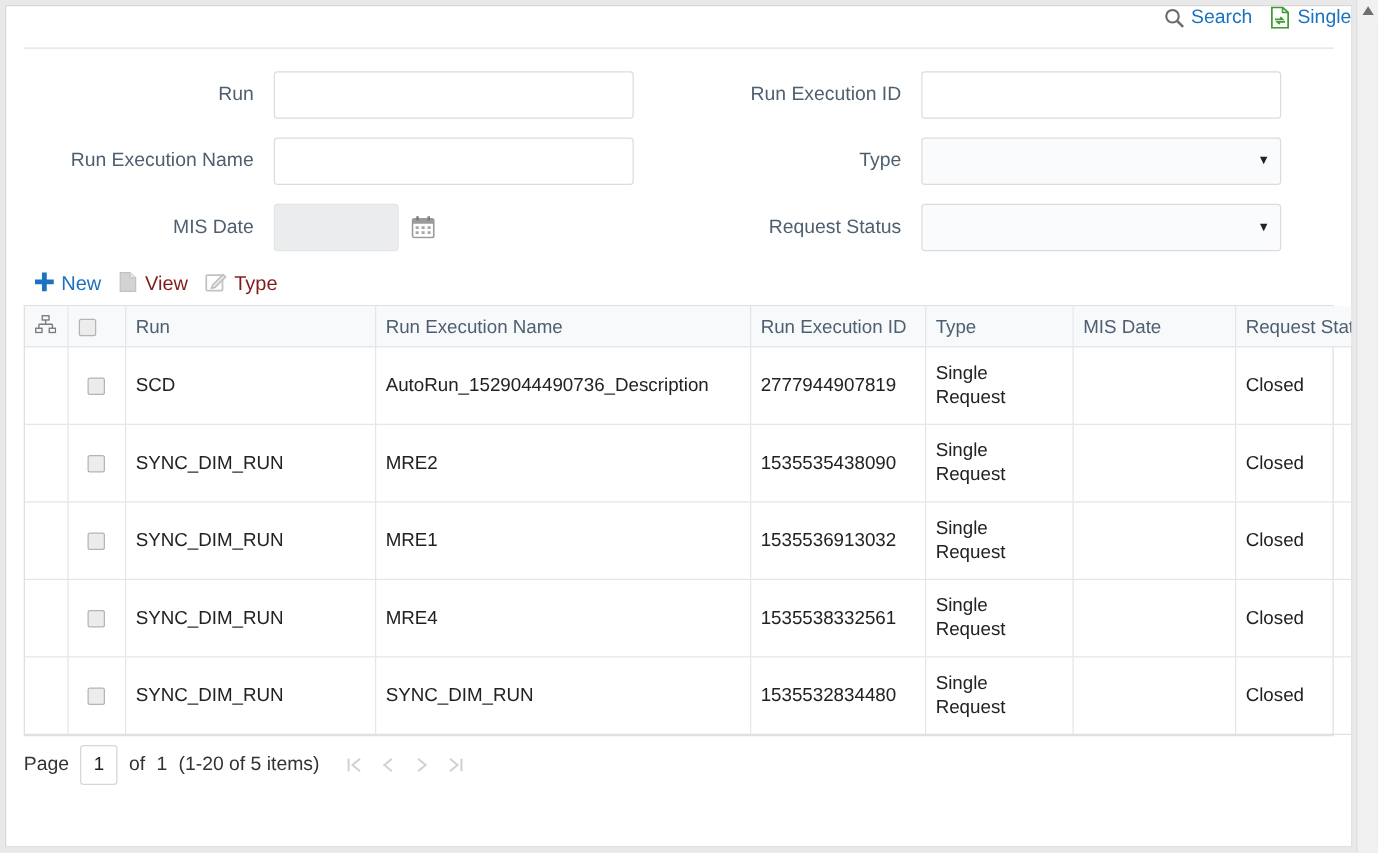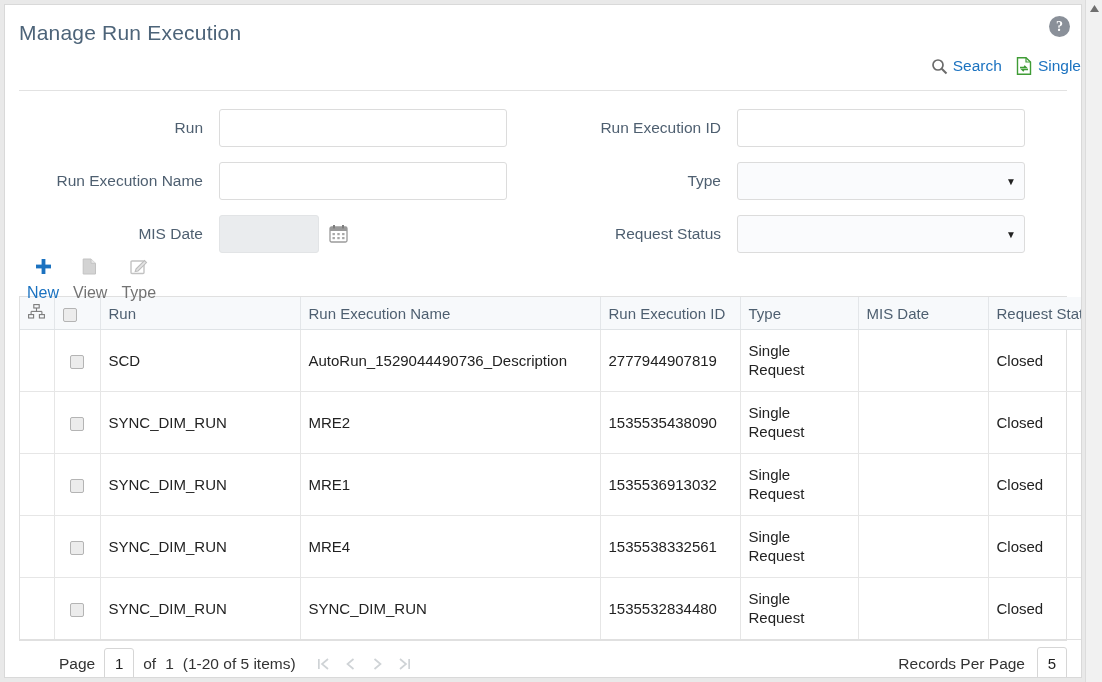--- a/index.html
+++ b/index.html
@@ -367,10 +367,6 @@
 <div id="app">
   <div class="card">
 
-    <div class="title-bar">
-      <div class="page-title">Manage Run Execution</div>
-      <div class="help-icon">?</div>
-    </div>
 
     <div class="action-row">
       <div class="actions">

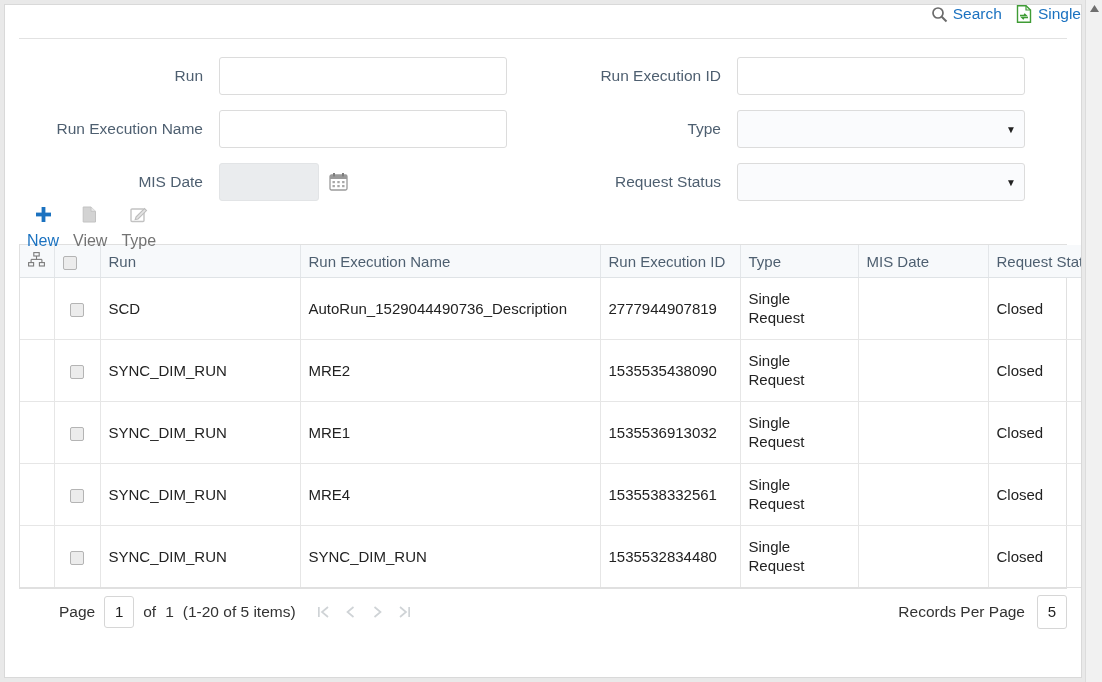--- a/index.html
+++ b/index.html
@@ -191,7 +191,6 @@
     font-size: 16px;
     cursor: pointer;
     white-space: nowrap;
-    flex-direction: column;
   }
   .tb-btn.active { color: #1b72c0; }
   .tb-btn.disabled { color: #737373; cursor: default; }

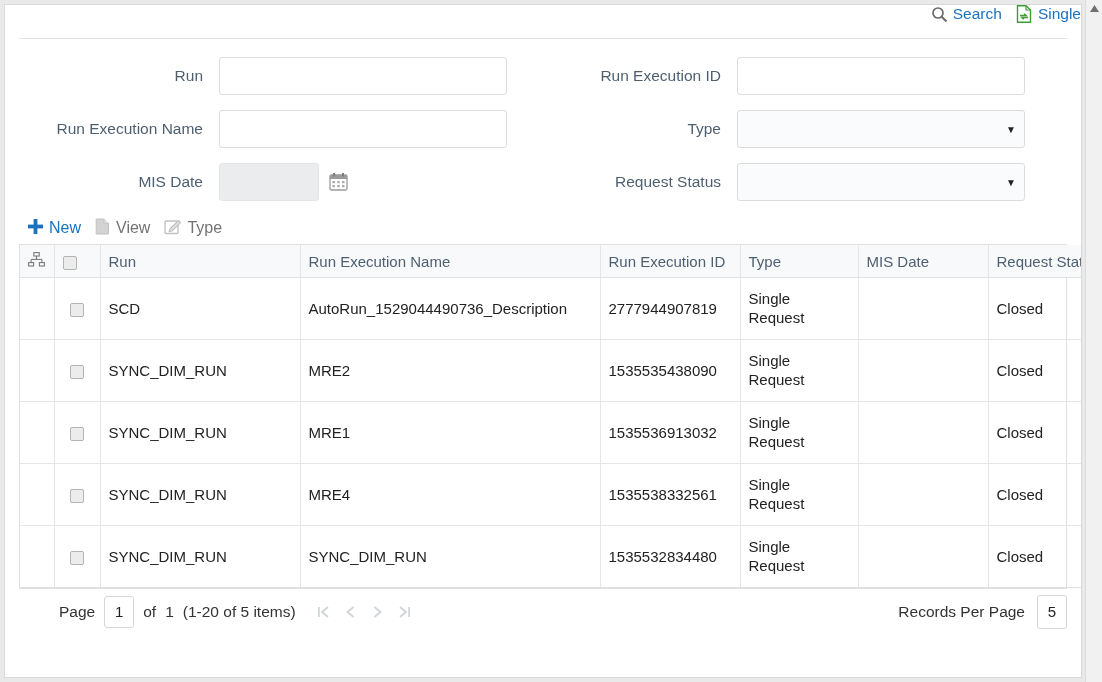--- a/index.html
+++ b/index.html
@@ -193,7 +193,7 @@
     white-space: nowrap;
   }
   .tb-btn.active { color: #1b72c0; }
-  .tb-btn.disabled { color: #737373; cursor: default; }
+  .tb-btn.disabled { color: #7f1d1d; cursor: default; }
 
   
   .table-wrap {

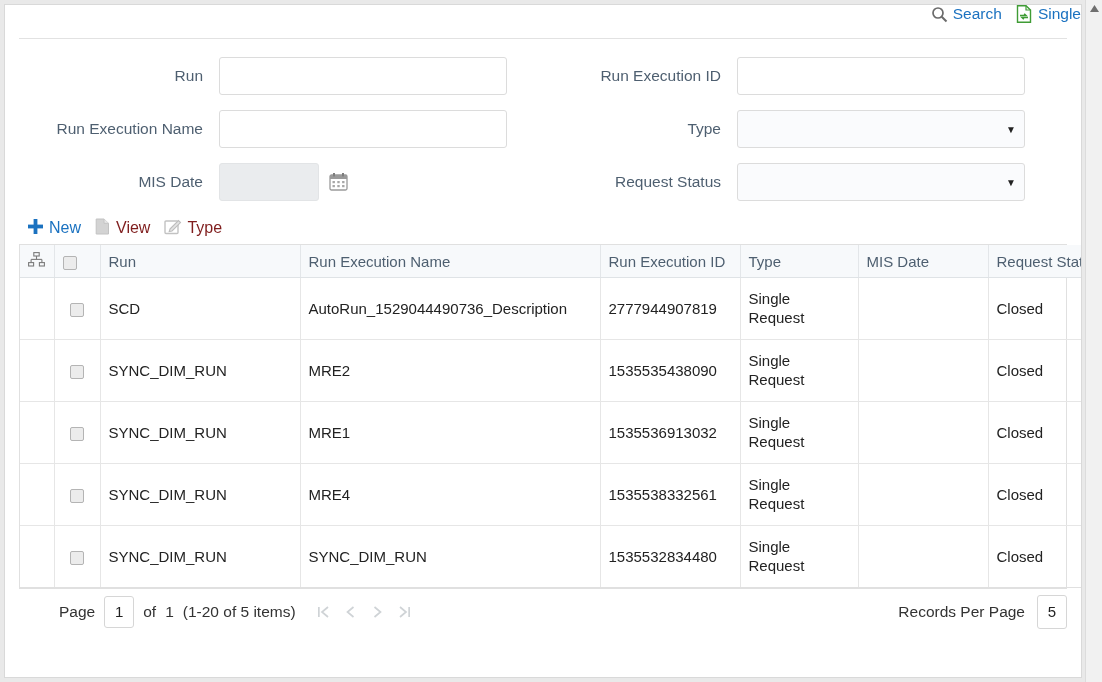--- a/index.html
+++ b/index.html
@@ -272,7 +272,6 @@
     gap: 9px;
     font-size: 15.5px;
     color: #333;
-    margin-left: 40px;
   }
   .pager-right {
     margin-left: auto;

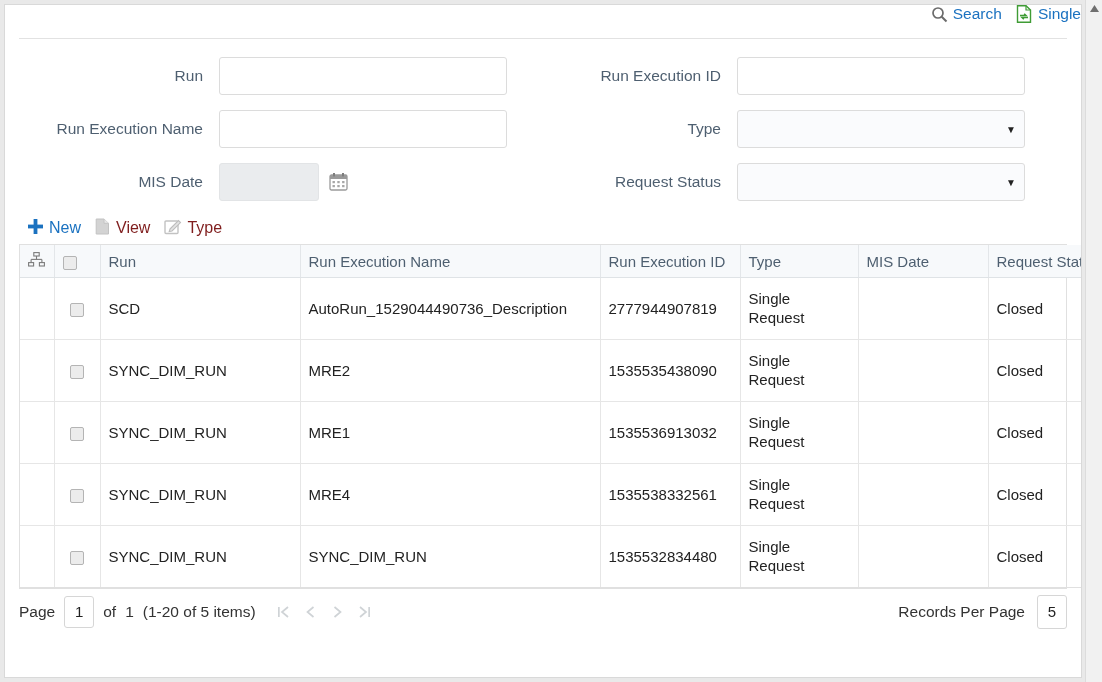--- a/index.html
+++ b/index.html
@@ -617,10 +617,6 @@
           </span>
         </span>
       </div>
-      <div class="pager-right">
-        <span class="pg-lbl">Records Per Page</span>
-        <input class="rpp-box" type="text" value="5" style="">
-      </div>
     </div>
 
   </div>

